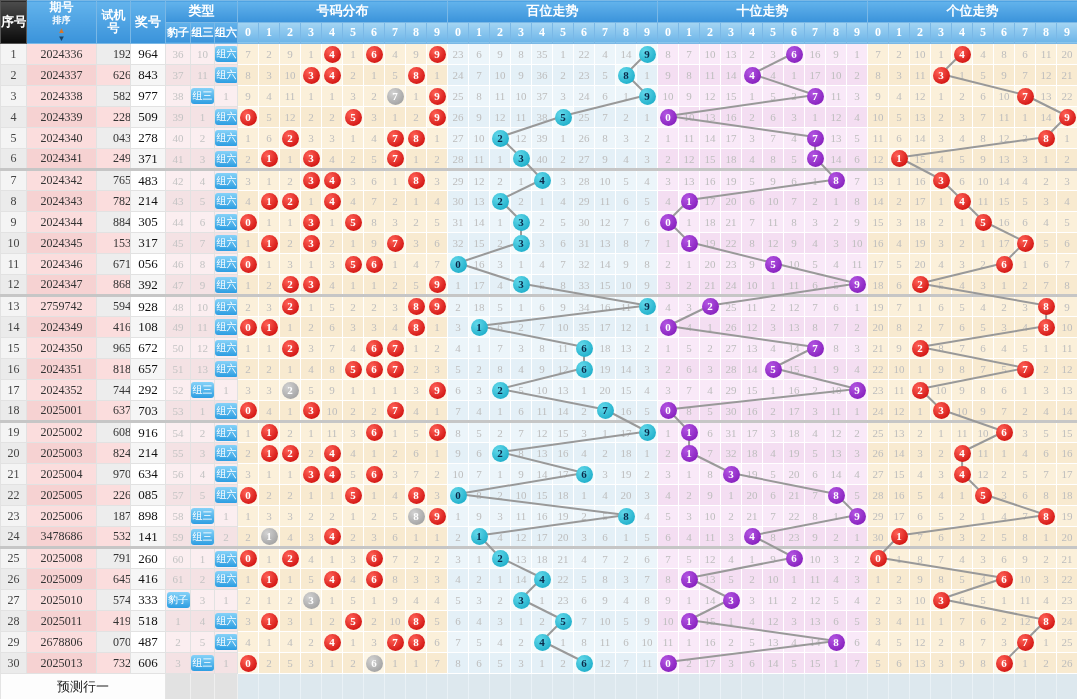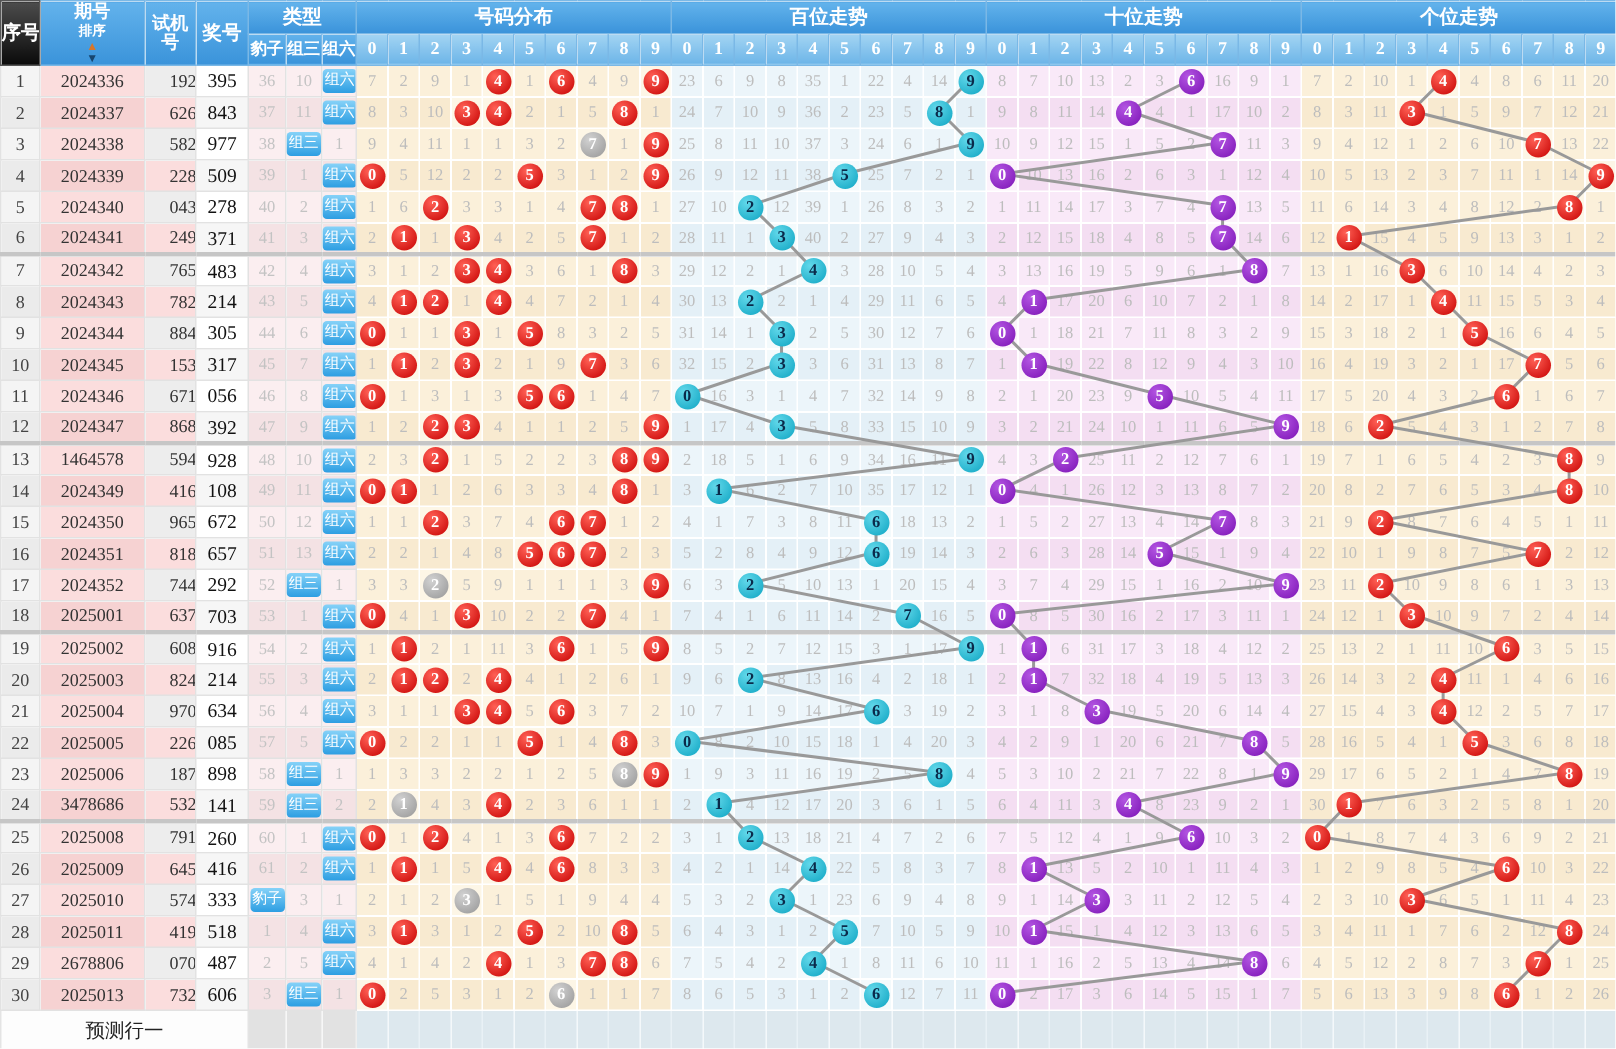--- a/index.html
+++ b/index.html
@@ -171,7 +171,7 @@
           <td class="c-seq">1</td>
           <td class="c-period">2024336</td>
           <td class="c-test">192</td>
-          <td class="c-prize">395</td>
+          <td class="c-prize">964</td>
           <td class="c-type">36</td>
           <td class="c-type">10</td>
           <td class="c-type"><span class="pill">组六</span></td>

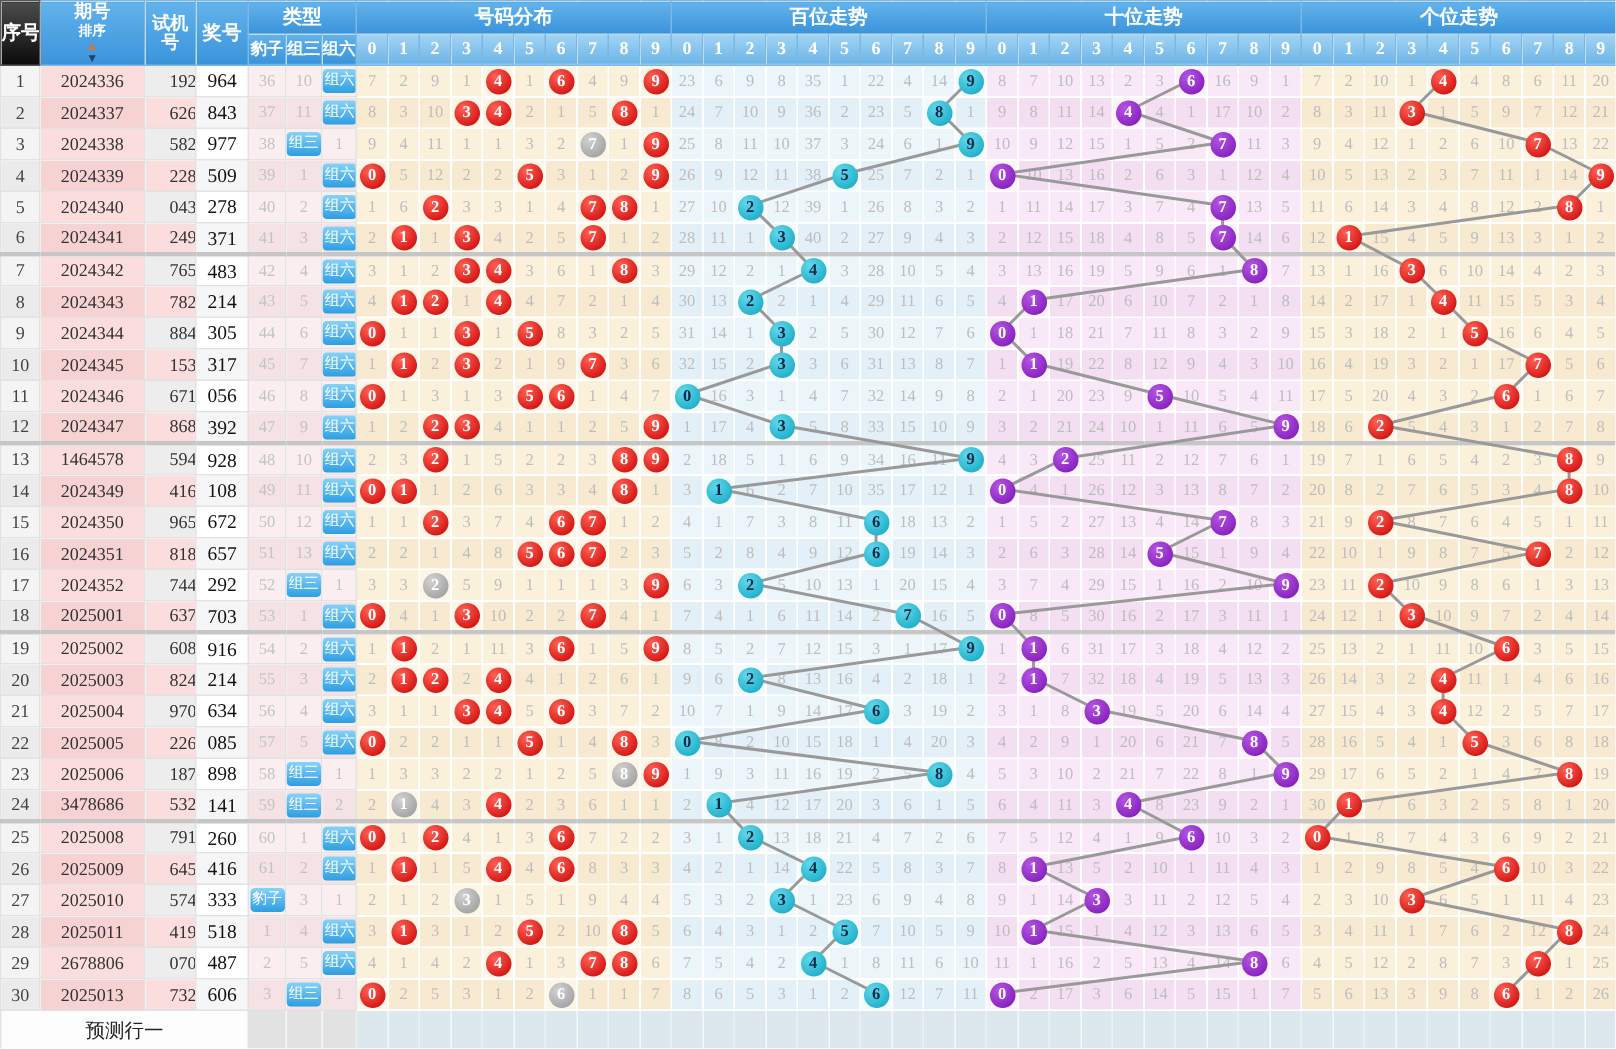--- a/index.html
+++ b/index.html
@@ -757,7 +757,7 @@
         </tr>
         <tr>
           <td class="c-seq">13</td>
-          <td class="c-period">1464578</td>
+          <td class="c-period">2759742</td>
           <td class="c-test">594</td>
           <td class="c-prize">928</td>
           <td class="c-type">48</td>

